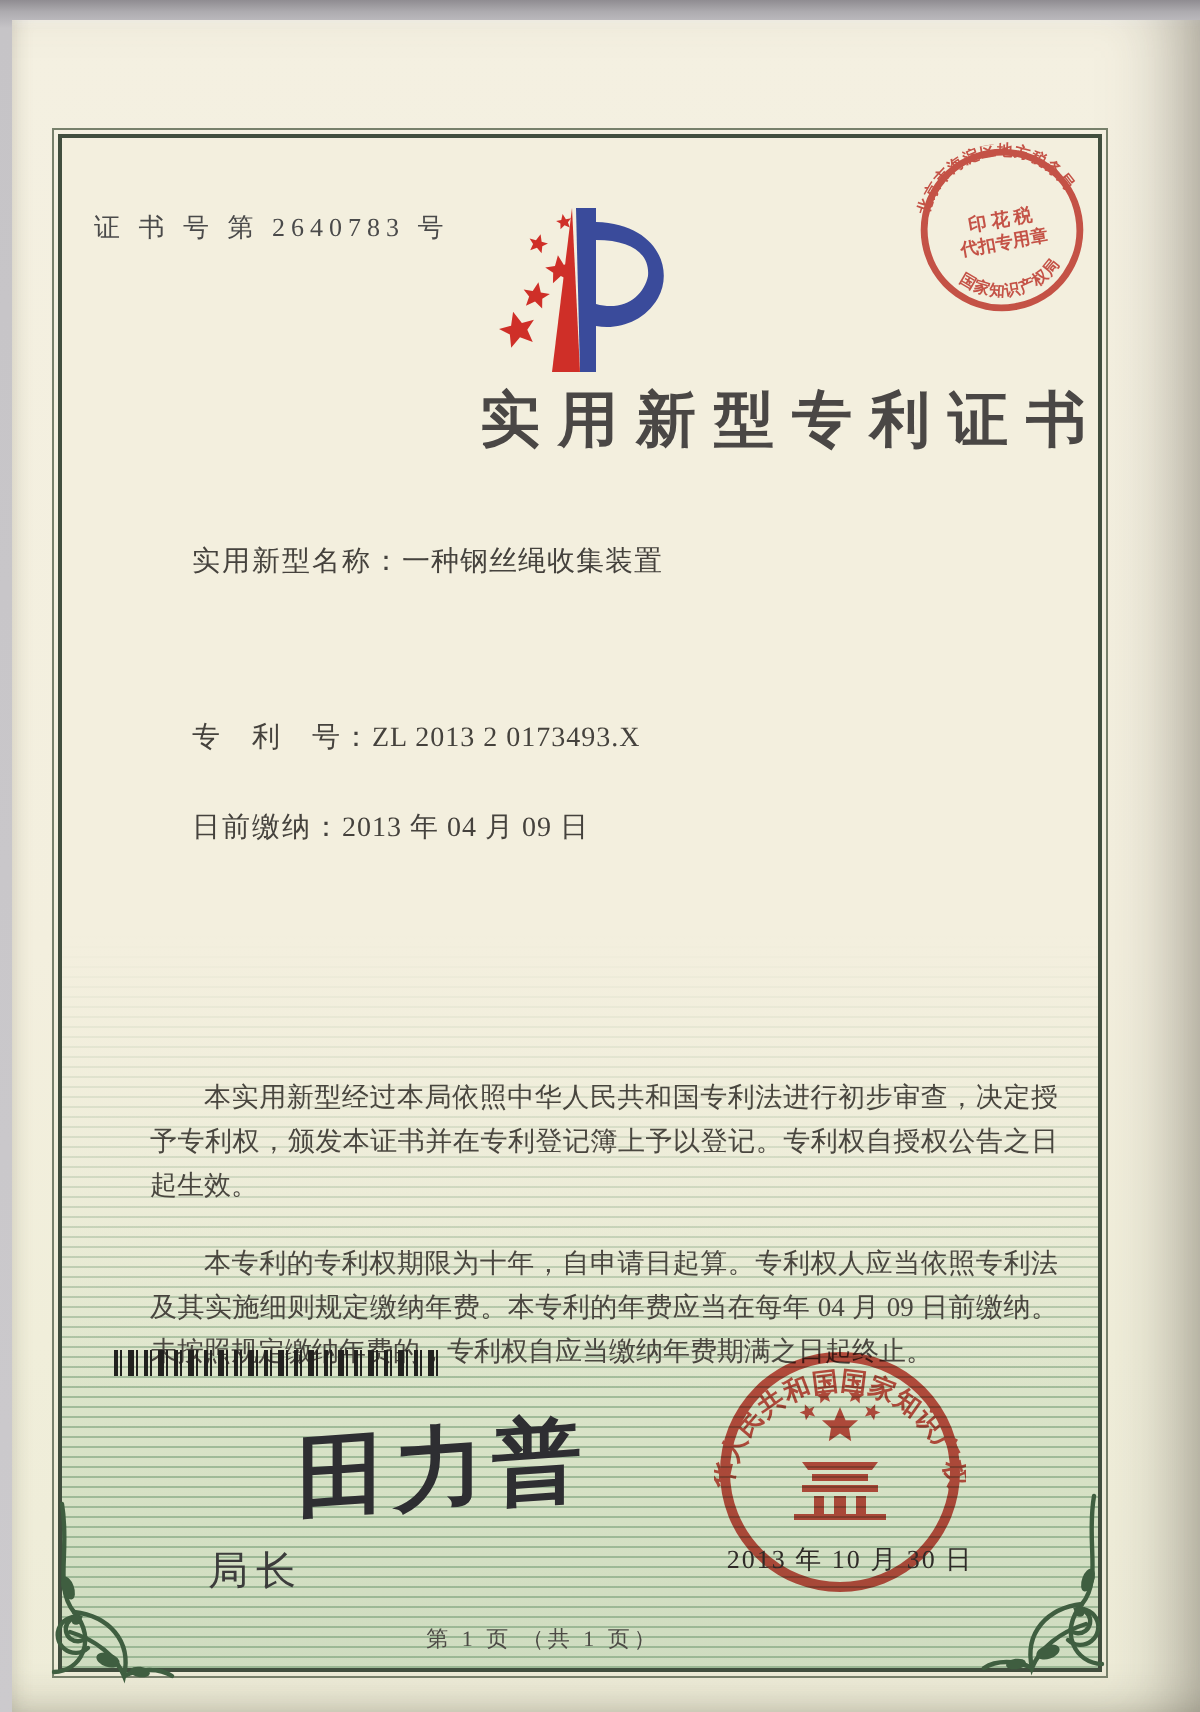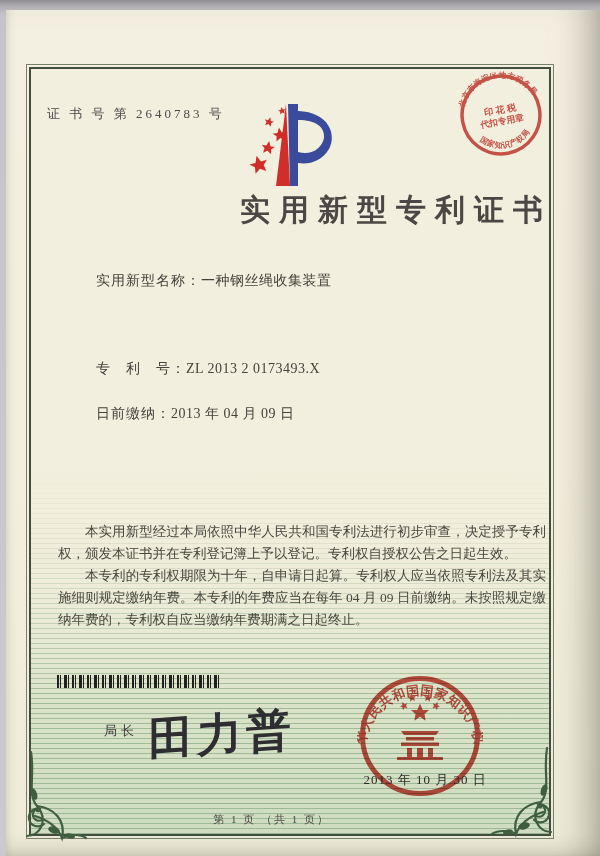--- a/index.html
+++ b/index.html
@@ -53,7 +53,7 @@
     position:absolute;left:52px;top:511px;width:488px;
     font-size:13.5px;line-height:22px;text-align:justify;color:#49463f;
   }
-  .body-text p{margin:0;text-indent:2em;}
+  .body-text p{margin:17px;text-indent:2em;}
   .barcode{
     position:absolute;left:51px;top:665px;width:163px;height:13px;
     background:repeating-linear-gradient(90deg,

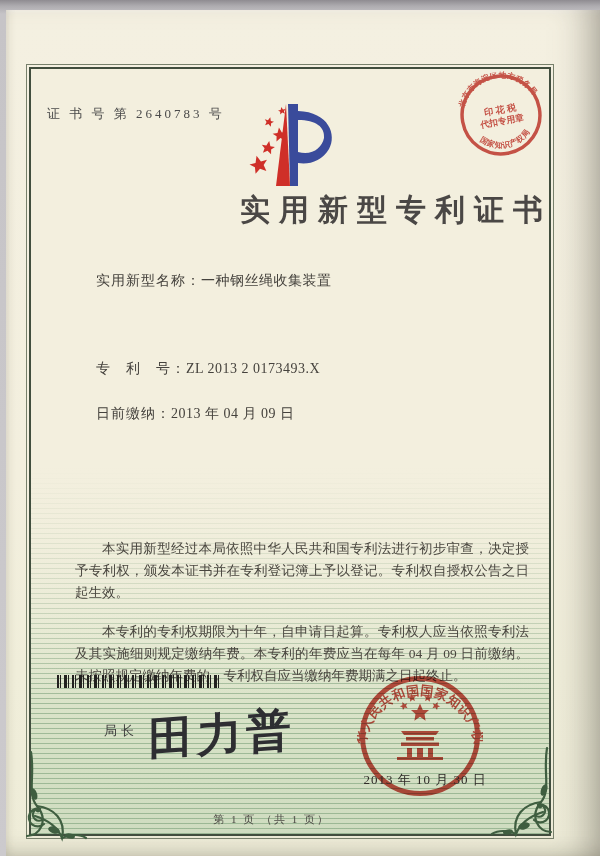--- a/index.html
+++ b/index.html
@@ -63,8 +63,8 @@
       #22211f 11px 12px,transparent 12px 15px);
   }
   .director{
-    position:absolute;left:98px;top:712px;
-    font-size:13px;letter-spacing:4px;color:#3c3c3c;font-family:Liberation Mono, monospace;
+    position:absolute;left:98px;top:762px;
+    font-size:20px;letter-spacing:4px;color:#3c3c3c;font-family:Liberation Mono, monospace;
   }
   .signature{
     position:absolute;left:142px;top:694px;width:160px;

